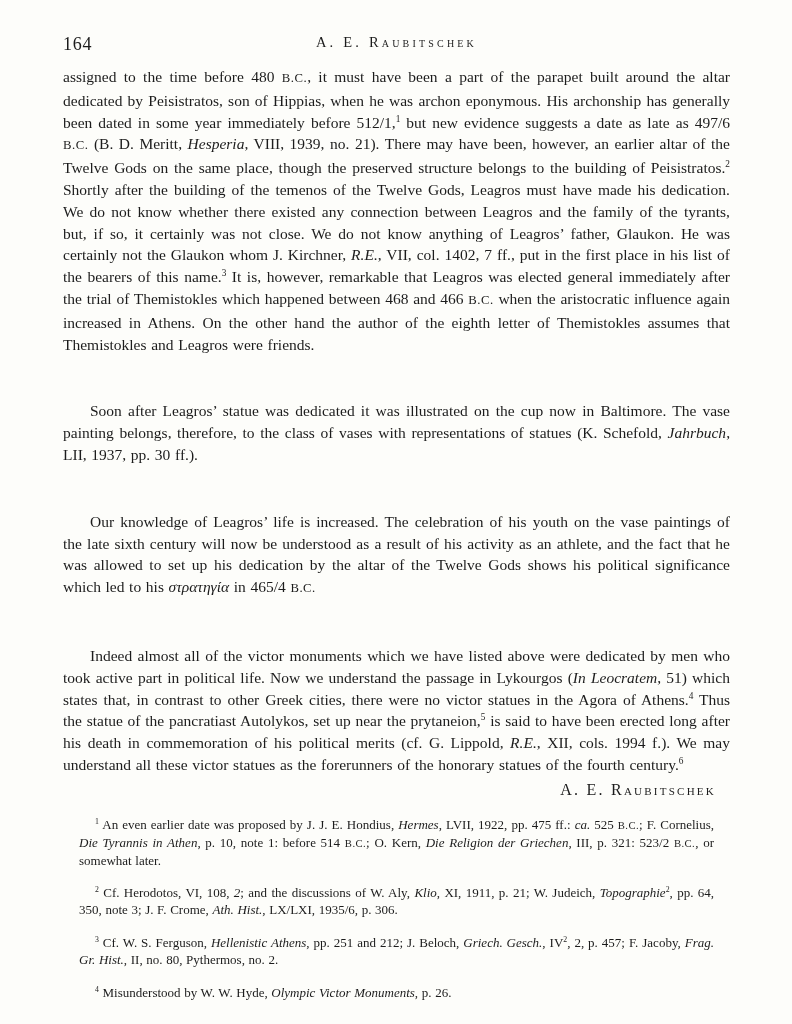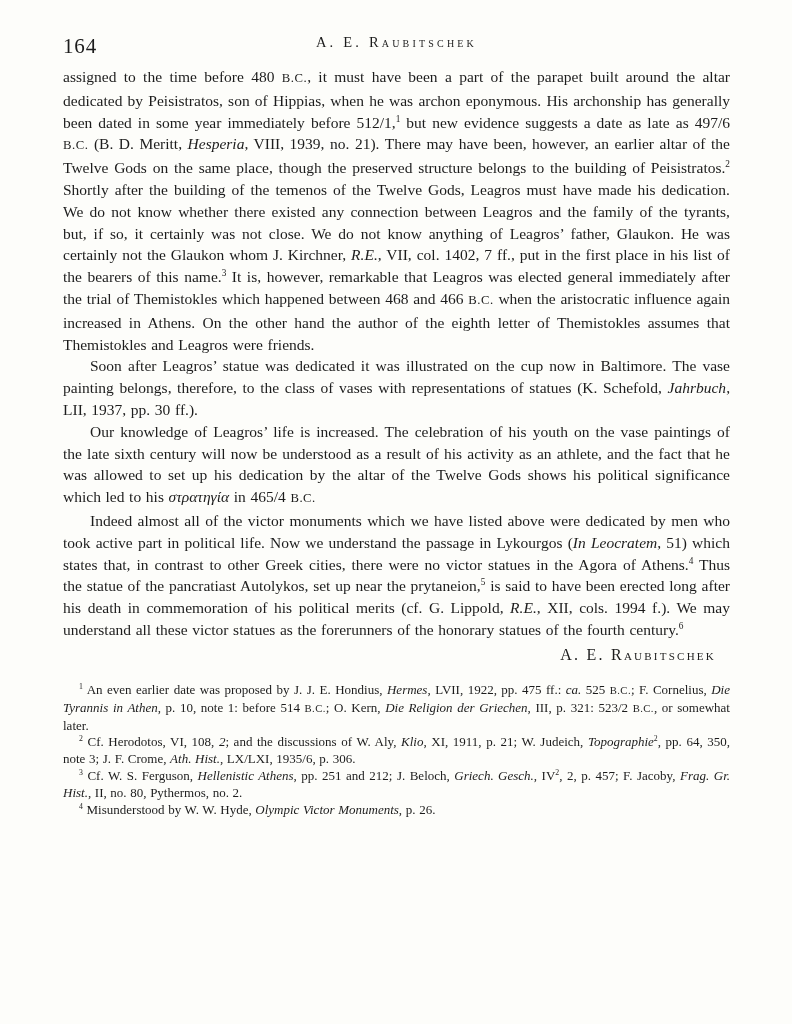--- a/index.html
+++ b/index.html
@@ -27,7 +27,7 @@
     position: absolute;
     left: 0;
     top: 0;
-    font-size: 21px;
+    font-size: 18px;
     letter-spacing: 0.04em;
   }
   .running-head {

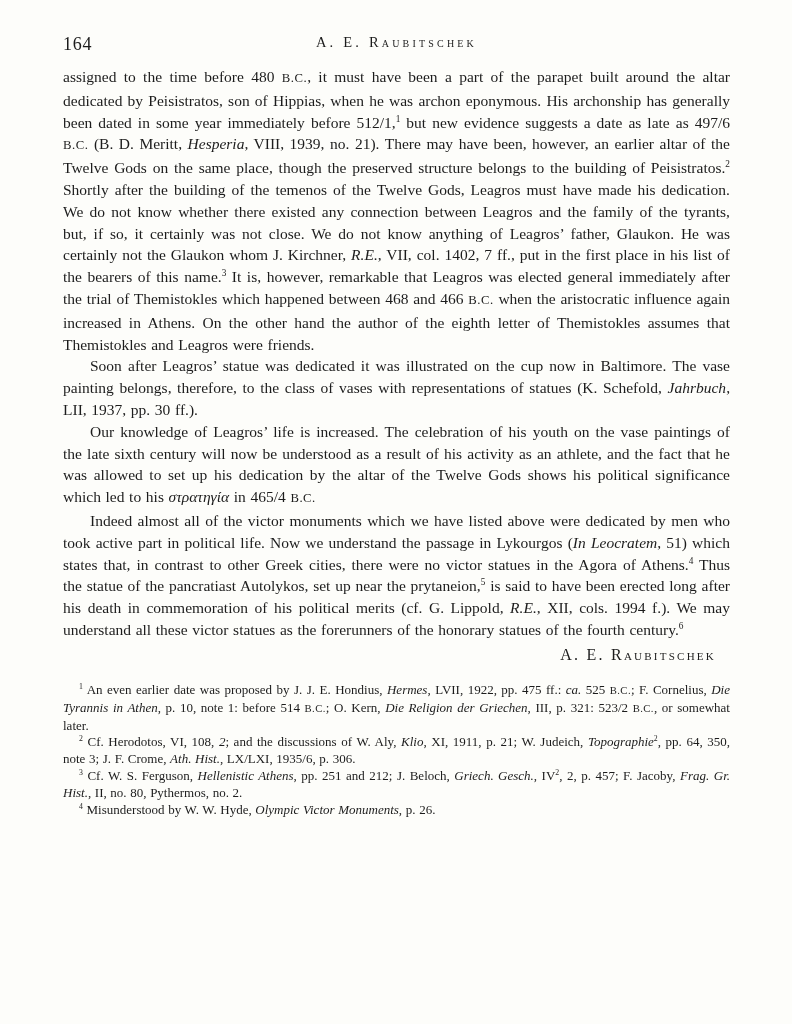--- a/index.html
+++ b/index.html
@@ -44,7 +44,7 @@
     word-spacing: 0.05em;
     font-family: Liberation Serif, serif;
   }
-  .body-text p.indent { text-indent: 27px; }
+  .body-text p.indent { text-indent: 27px; margin-top: 45px; }
   .body-text p.no-indent { text-indent: 0; }
   .i { font-style: italic; }
   .sc { font-size: 0.82em; letter-spacing: 0.04em; }

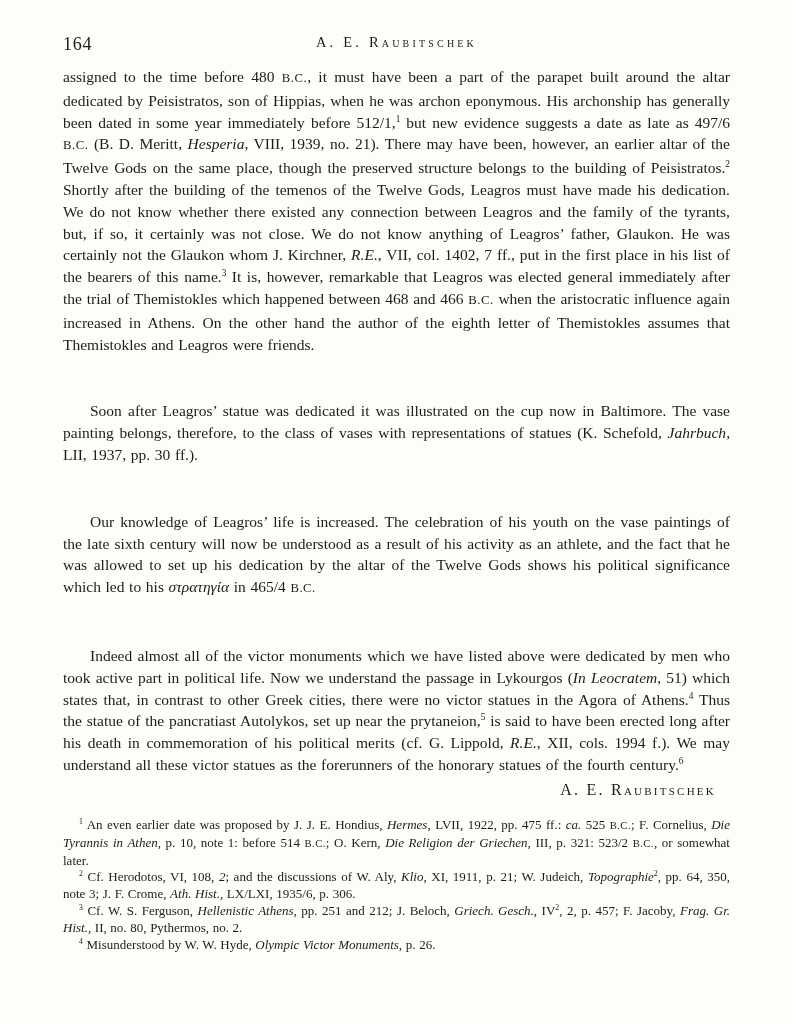--- a/index.html
+++ b/index.html
@@ -65,7 +65,7 @@
     margin-top: 18px;
   }
   .footnotes p {
-    margin: 0;
+    margin: 16px;
     font-size: 13px;
     line-height: 16.9px;
     text-align: justify;

